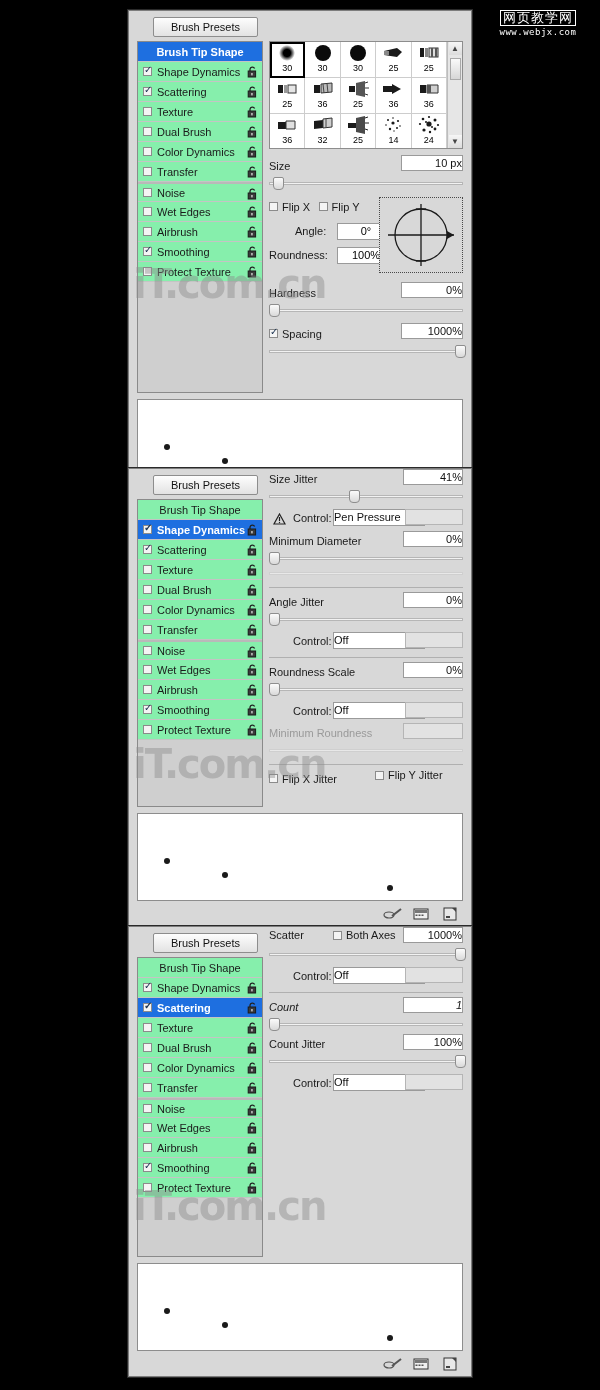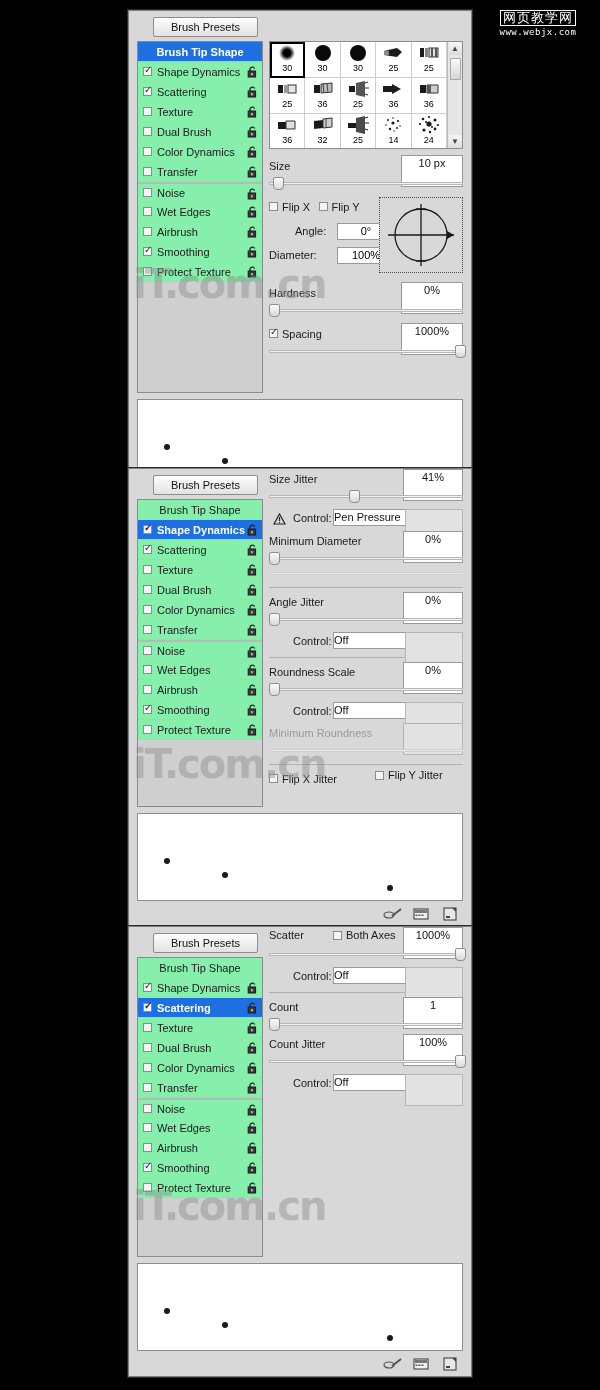--- a/index.html
+++ b/index.html
@@ -109,9 +109,9 @@
   .rowlbl{ font-size:11px; color:#1a1a1a; }
   .rowlbl.dim{ color:#9a9a9a; }
   .numbox{
-    position:absolute; right:0; width:60px; height:32px;
+    position:absolute; right:0; width:60px; height:16px;
     background:#fff; border:1px solid #9a9a9a;
-    font-size:11px; color:#111; text-align:center; line-height:14px;
+    font-size:11px; color:#111; text-align:right; line-height:14px;
   }
   .numbox.gray{ background:#e2e2e2; border-color:#b5b5b5; }
   .slider{

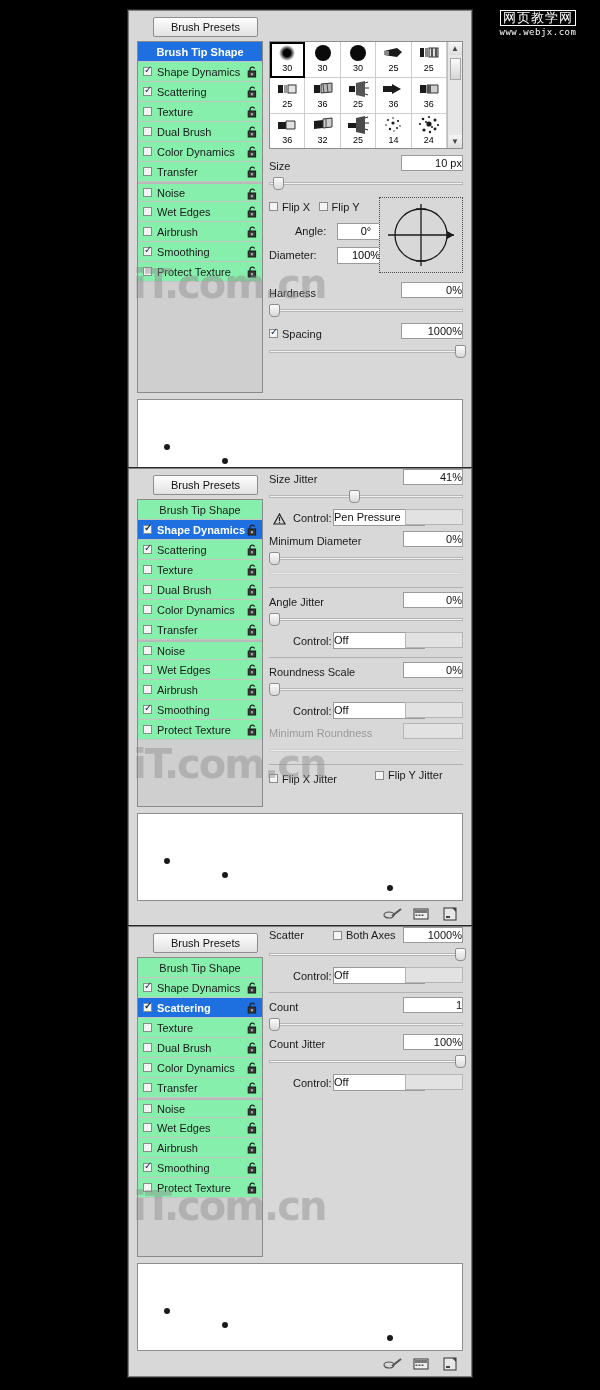--- a/index.html
+++ b/index.html
@@ -493,7 +493,7 @@
             <span style="position:absolute;left:68px;top:0;width:58px;height:17px;background:#fff;border:1px solid #9a9a9a;font-size:11px;line-height:15px;text-align:center;">0°</span>
           </div>
           <div style="position:absolute;left:0;top:50px;width:150px;">
-            <span class="rowlbl" style="position:absolute;left:0;top:2px;">Diameter:</span>
+            <span class="rowlbl" style="position:absolute;left:0;top:2px;">Roundness:</span>
             <span style="position:absolute;left:68px;top:0;width:58px;height:17px;background:#fff;border:1px solid #9a9a9a;font-size:11px;line-height:15px;text-align:center;">100%</span>
           </div>
 

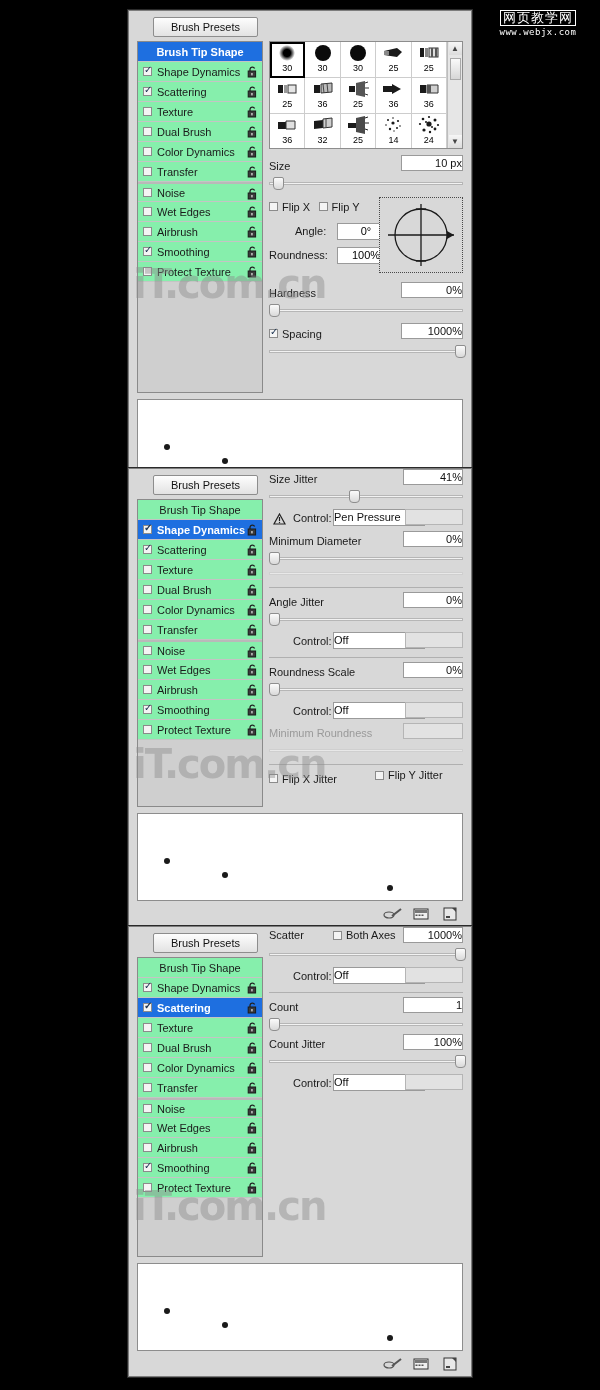--- a/index.html
+++ b/index.html
@@ -960,7 +960,7 @@
 
         <div class="hr"></div>
 
-        <div class="ctl" style="height:18px;">
+        <div class="ctl" style="height:18px;font-style:italic;">
           <span class="rowlbl">Count</span>
           <span class="numbox">1</span>
         </div>

